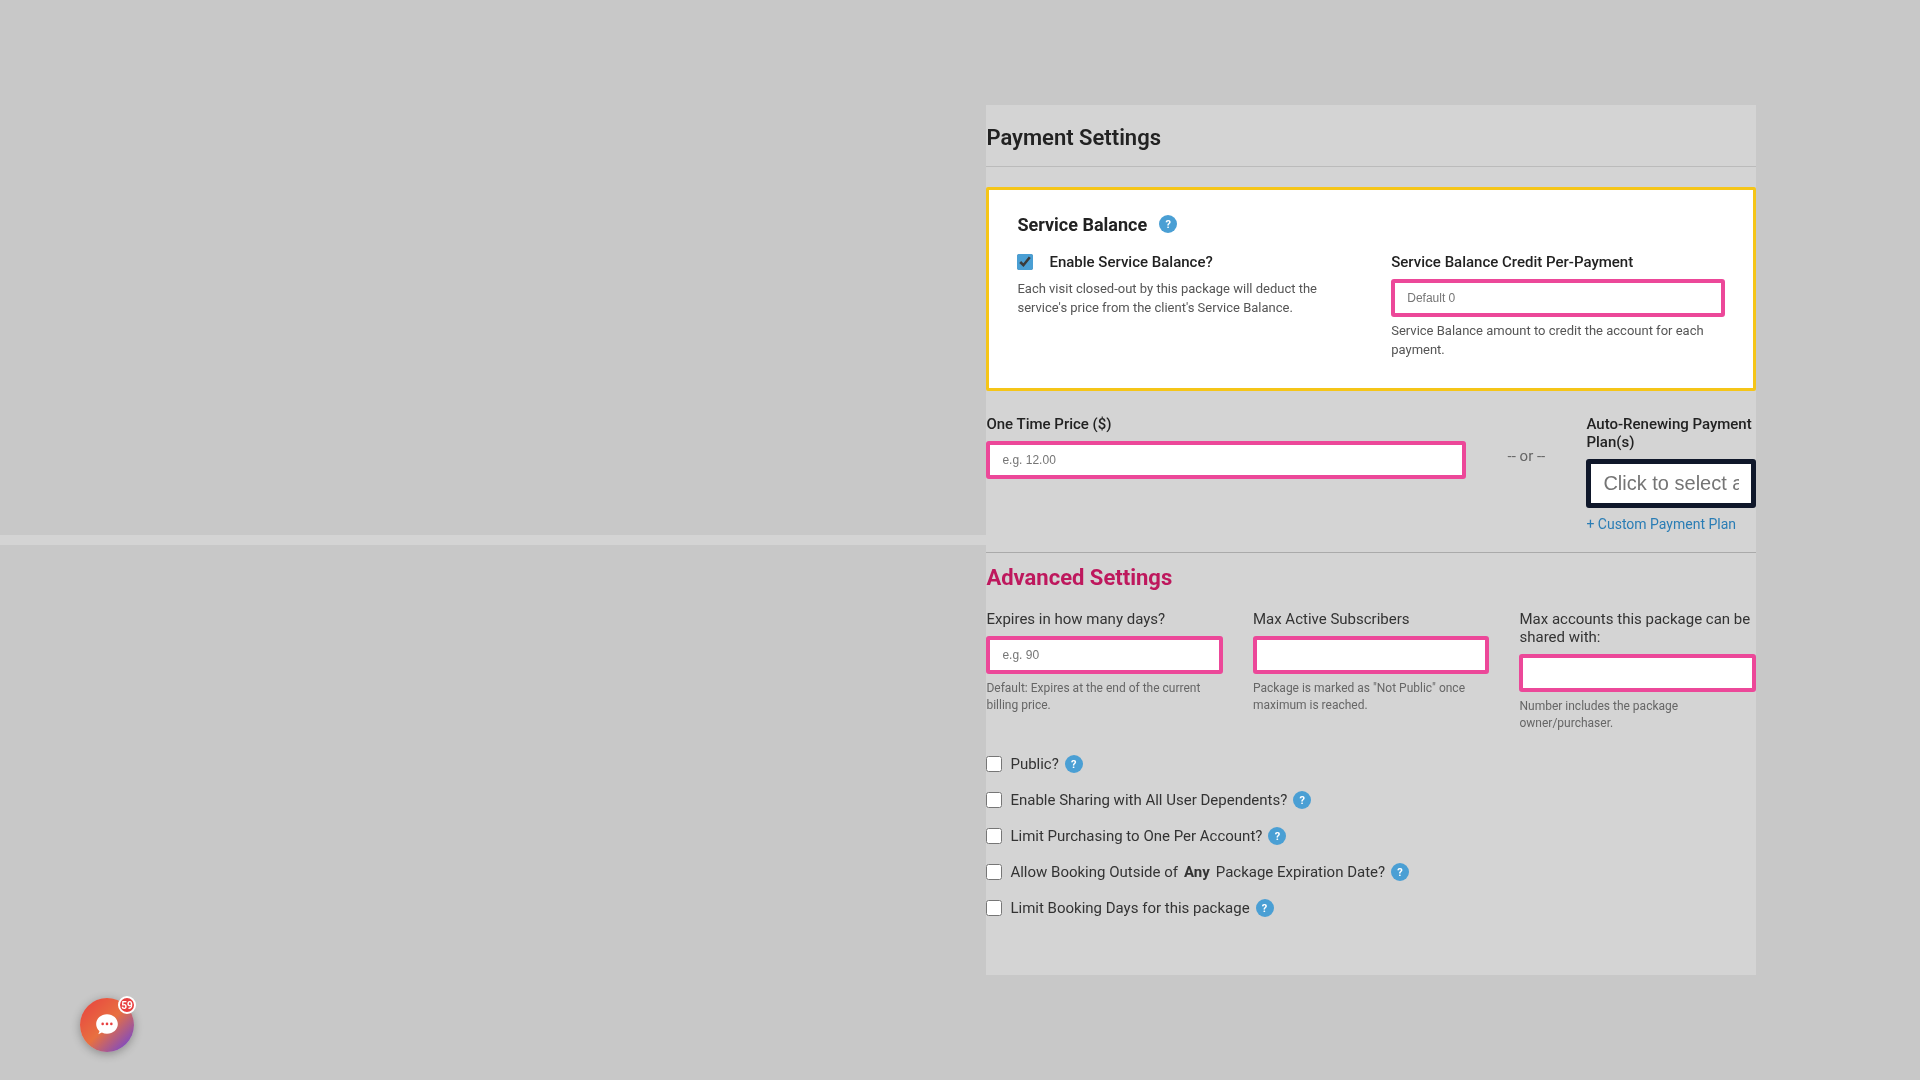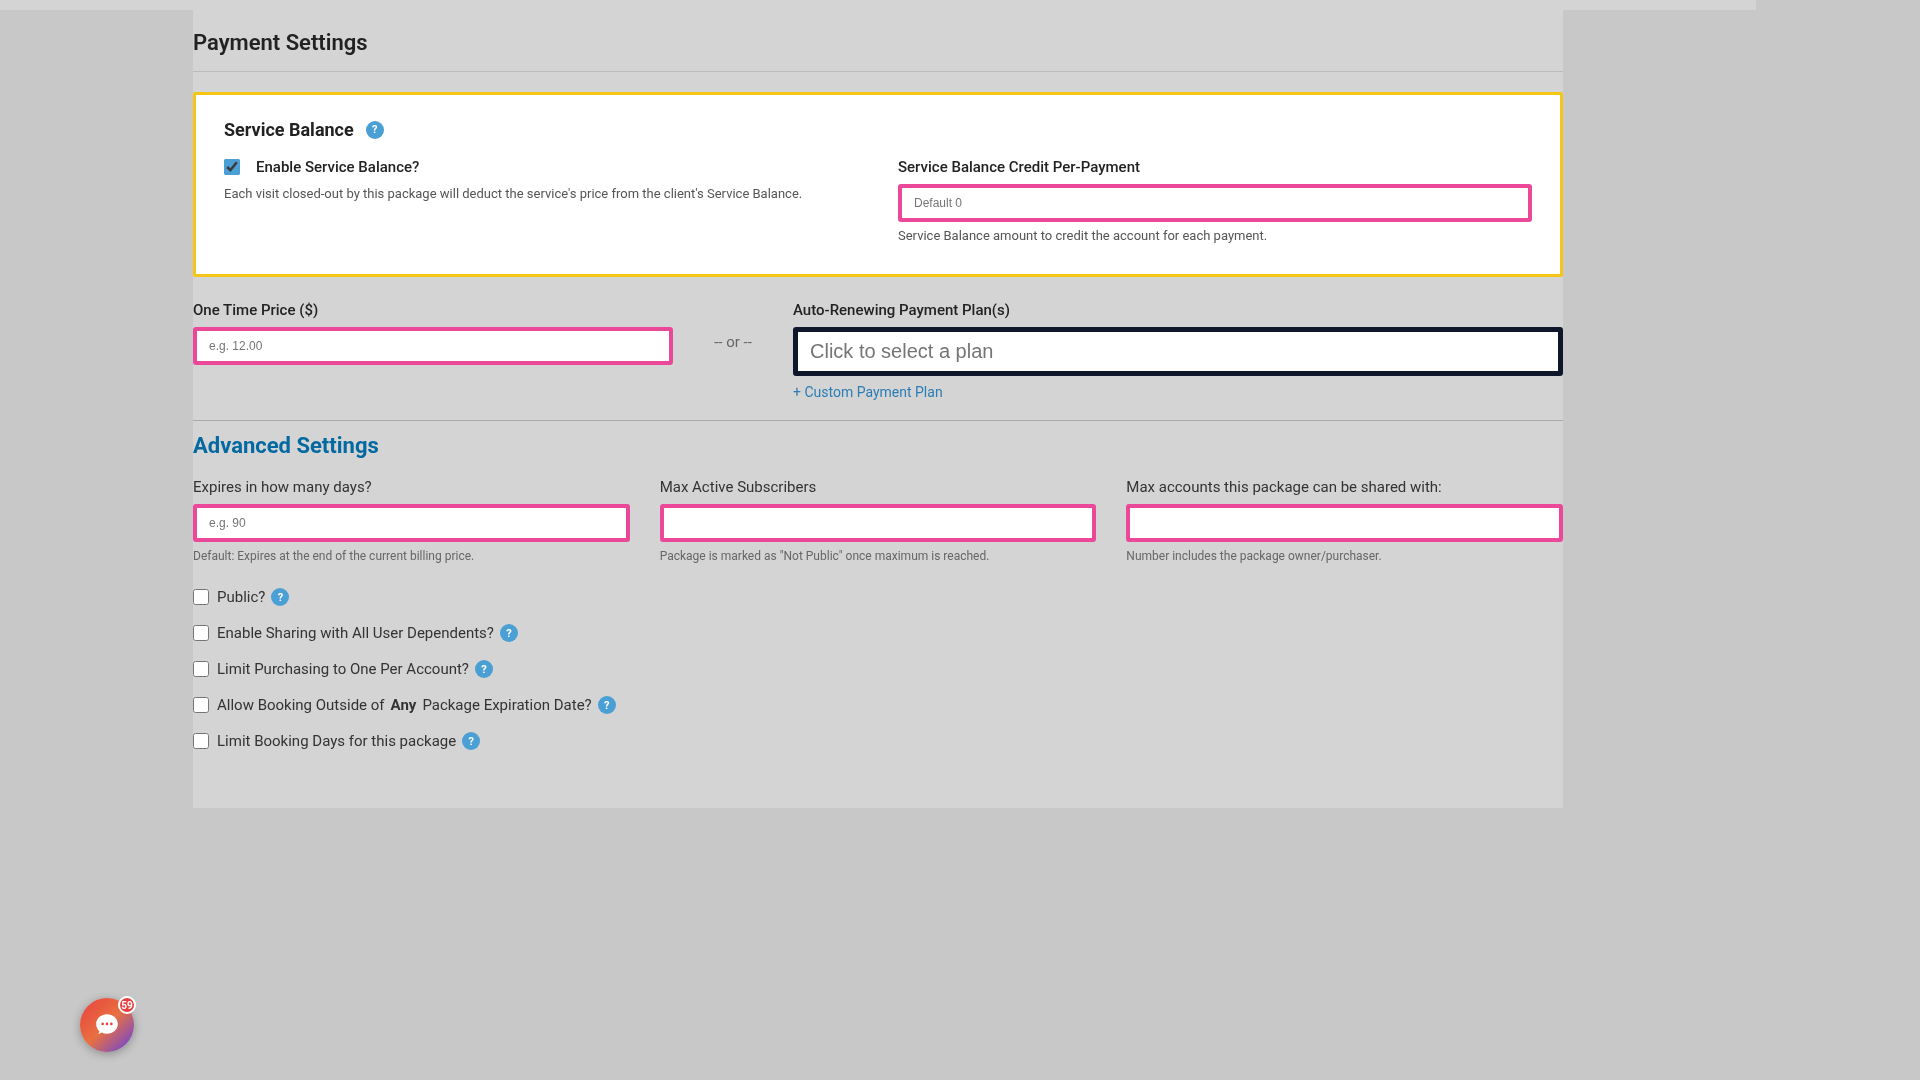--- a/index.html
+++ b/index.html
@@ -19,7 +19,6 @@
       min-height: 1080px;
       background-color: #c8c8c8;
       display: flex;
-      flex-direction: column;
       align-items: center;
       padding-top: 0;
     }

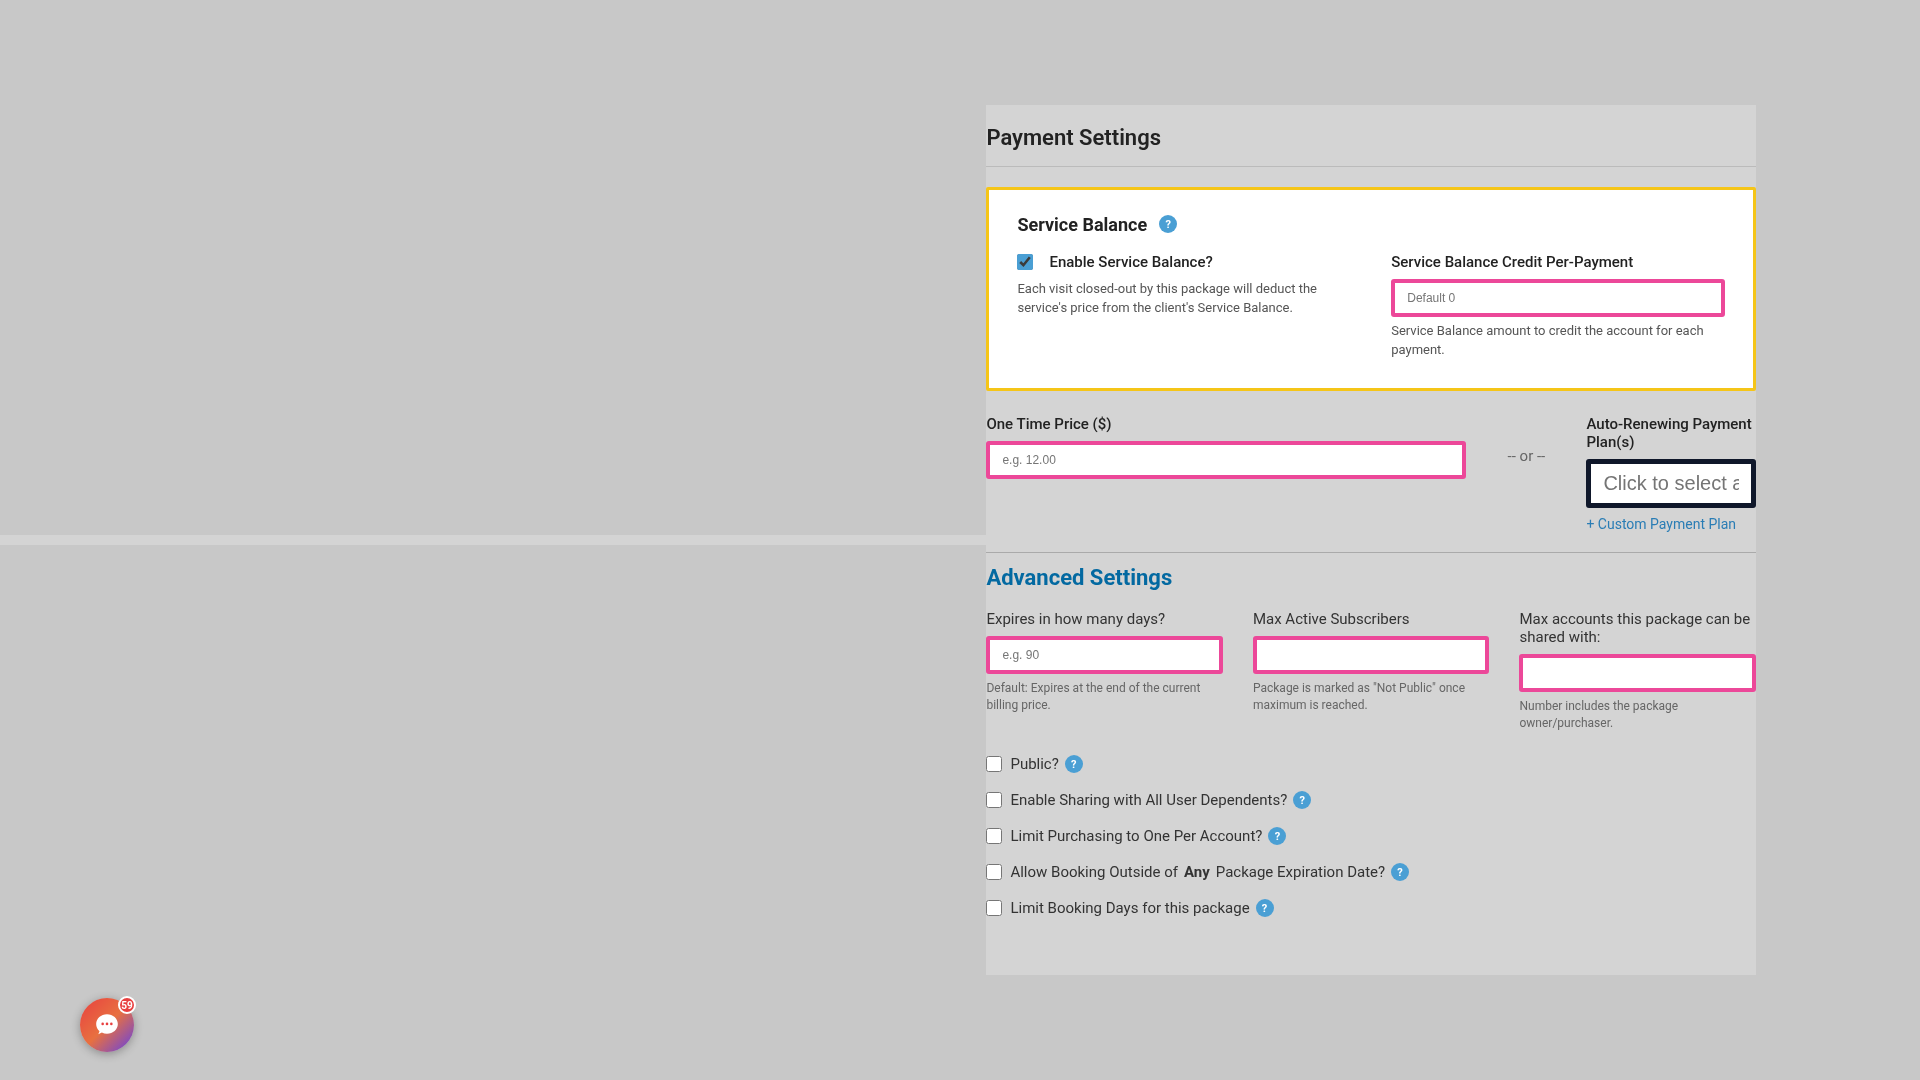--- a/index.html
+++ b/index.html
@@ -182,7 +182,7 @@
     .advanced-section-header {
       font-size: 22px;
       font-weight: 700;
-      color: #0369a1;
+      color: #be185d;
       padding: 12px 0 20px 0;
       border-top: 1px solid #aaa;
       margin-top: 8px;

